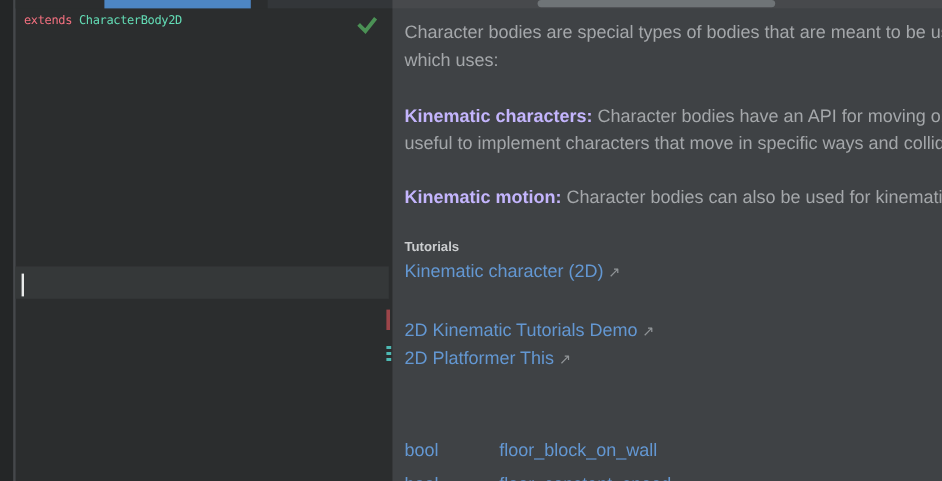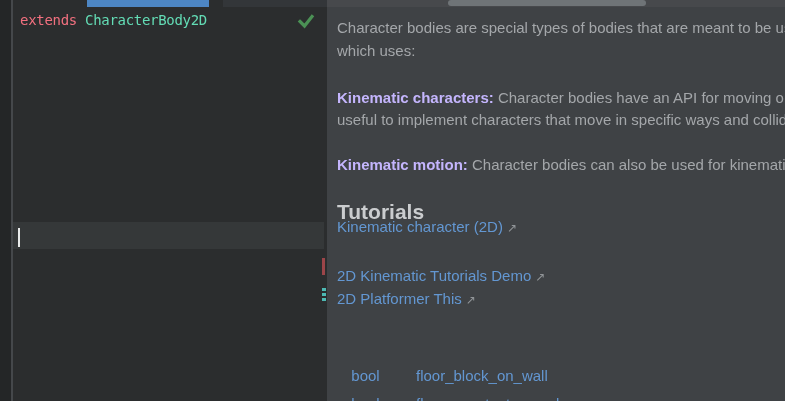--- a/index.html
+++ b/index.html
@@ -19,7 +19,7 @@
   .tab-indicator   { position:absolute; left:87px; top:0; width:122px; height:7px; background:#4d86c4; }
 
   .code-area { position:absolute; left:13px; top:7px; width:314px; height:394px;
-               font-family:"DejaVu Sans Mono", monospace; font-size:14px; }
+               font-family:"DejaVu Sans Mono", monospace; font-size:10px; }
   .code-line1 { position:absolute; left:7px; top:5px; white-space:pre; letter-spacing:-0.3px; }
   .tok-keyword { color:#f2707f; }
   .tok-type    { color:#63dcb5; }

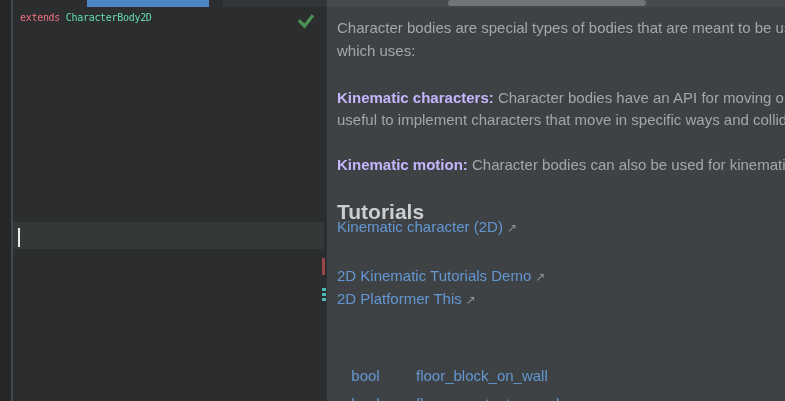--- a/index.html
+++ b/index.html
@@ -42,7 +42,7 @@
 
   .doc-line { position:absolute; left:10px; white-space:nowrap; }
   .bold-lead { font-weight:bold; color:#c4b5fd; }
-  .doc-heading { position:absolute; left:10px; font-weight:bold; color:#cbcdcf; font-size:21px; white-space:nowrap; }
+  .doc-heading { position:absolute; left:10px; font-weight:bold; color:#cbcdcf; font-size:11px; white-space:nowrap; }
 
   .doc-link { color:#6397d2; cursor:pointer; white-space:nowrap; }
   .ext-arrow { color:#909497; font-size:12px; margin-left:4px; }

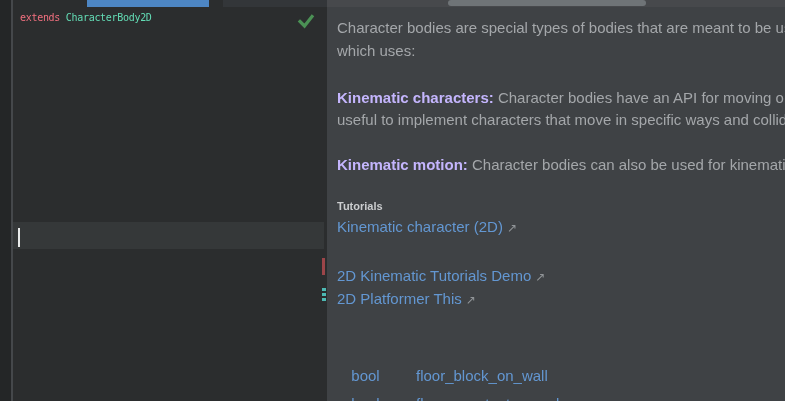--- a/index.html
+++ b/index.html
@@ -48,7 +48,7 @@
   .ext-arrow { color:#909497; font-size:12px; margin-left:4px; }
 
   .prop-row { position:absolute; left:10px; white-space:nowrap; }
-  .prop-type { display:inline-block; width:57px; text-align:center; color:#6397d2; cursor:pointer; }
+  .prop-type { display:inline-block; width:57px; text-align:left; color:#6397d2; cursor:pointer; }
   .prop-name { display:inline-block; margin-left:22px; color:#6397d2; cursor:pointer; }
 </style>
 </head>

